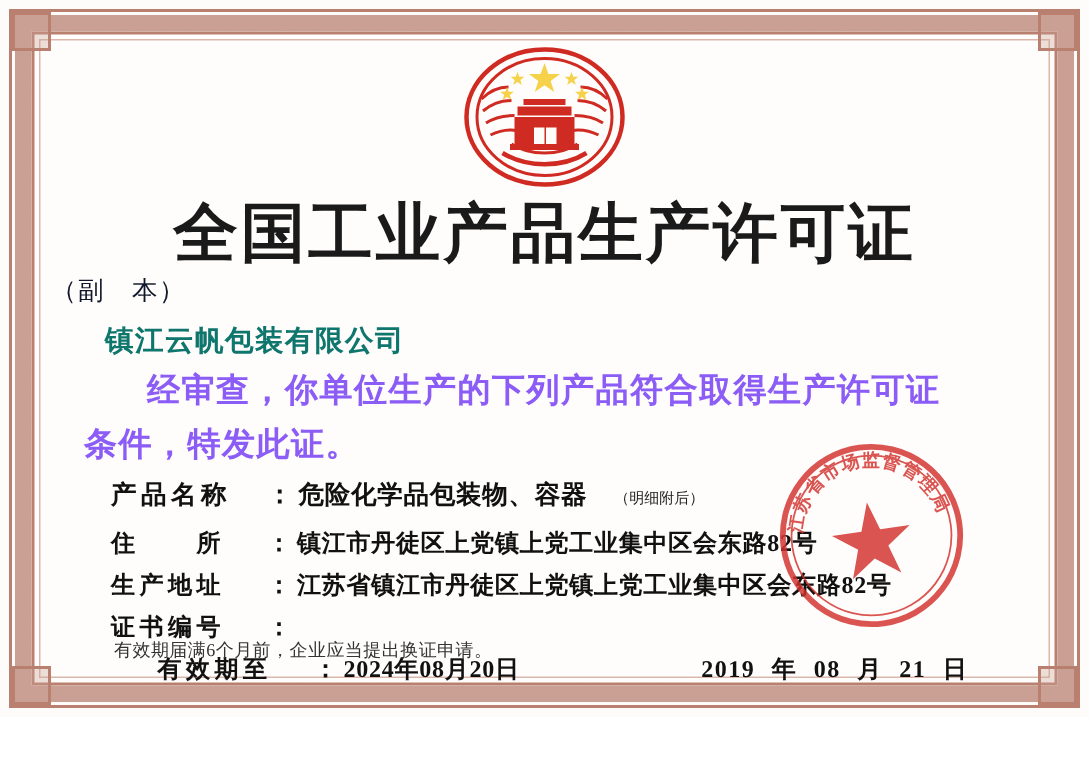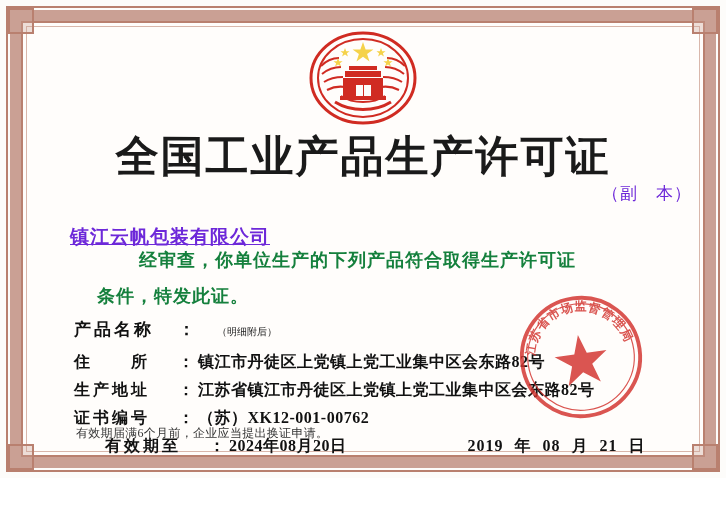--- a/index.html
+++ b/index.html
@@ -124,9 +124,9 @@
     left: 0;
     right: 0;
     top: 152px;
-    text-align: right;
+    text-align: left;
     font-size: 17px;
-    color: #6d28d9;
+    color: #0f172a;
     letter-spacing: 1px;
   }
 

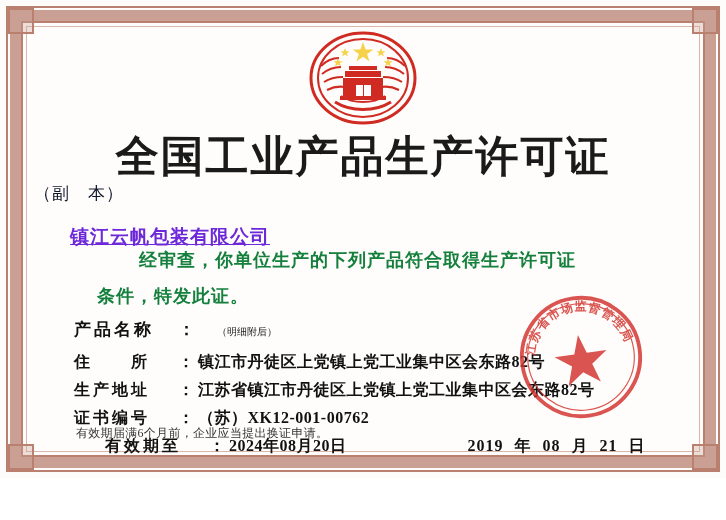--- a/index.html
+++ b/index.html
@@ -134,12 +134,11 @@
   .company {
     position: absolute;
     left: 36px;
-    top: 194px;
+    top: 184px;
     font-size: 19px;
     font-weight: bold;
-    color: #6d28d9;
-    letter-spacing: 1px;
-    text-decoration: underline;
+    color: #0f766e;
+    letter-spacing: 1px;
   }
   .statement {
     position: absolute;

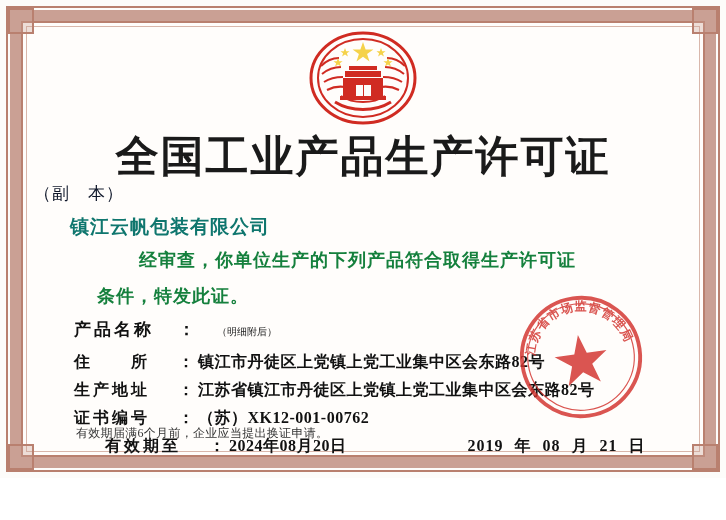--- a/index.html
+++ b/index.html
@@ -145,12 +145,11 @@
     left: 22px;
     right: 10px;
     top: 212px;
-    font-size: 18px;
+    font-size: 22px;
     line-height: 36px;
     font-weight: bold;
-    color: #15803d;
-    letter-spacing: 1px;
-    margin-left: 41px;
+    color: #8b5cf6;
+    letter-spacing: 1px;
   }
   .statement .indent {
     display: inline-block;

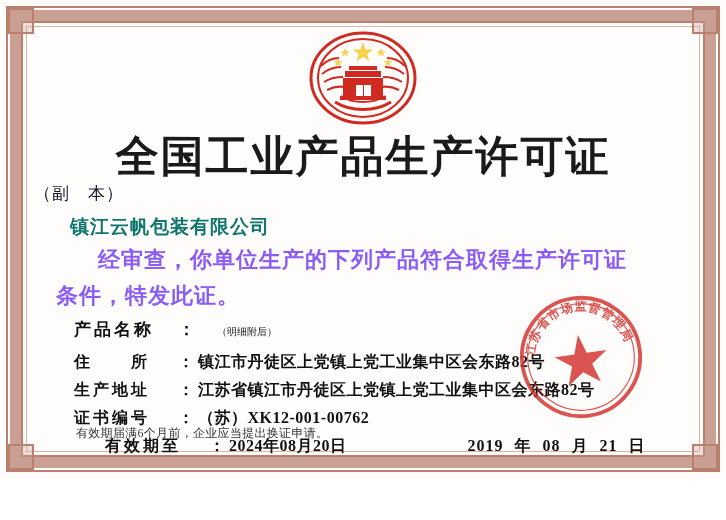--- a/index.html
+++ b/index.html
@@ -309,6 +309,7 @@
       <div class="field-row big">
         <span class="field-label">产品名称</span>
         <span class="field-colon">：</span>
+        <span class="field-value">危险化学品包装物、容器</span>
         <span class="field-note">（明细附后）</span>
       </div>
 

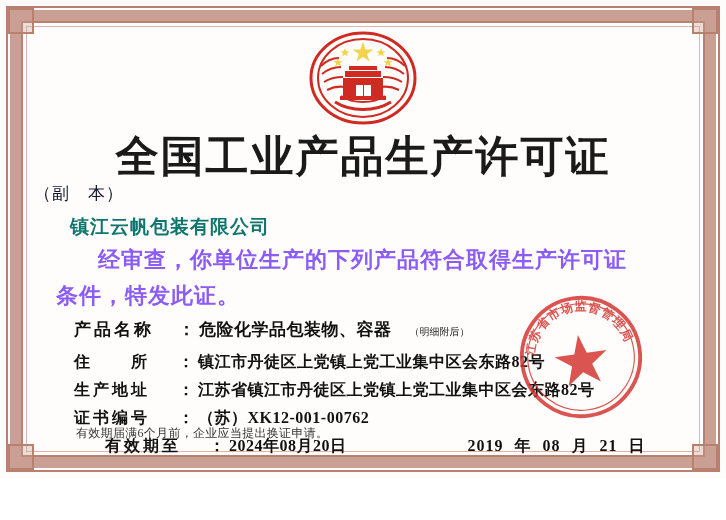--- a/index.html
+++ b/index.html
@@ -328,7 +328,6 @@
       <div class="field-row">
         <span class="field-label">证书编号</span>
         <span class="field-colon">：</span>
-        <span class="field-value">（苏）XK12-001-00762</span>
       </div>
 
       <div class="field-row date-row">

